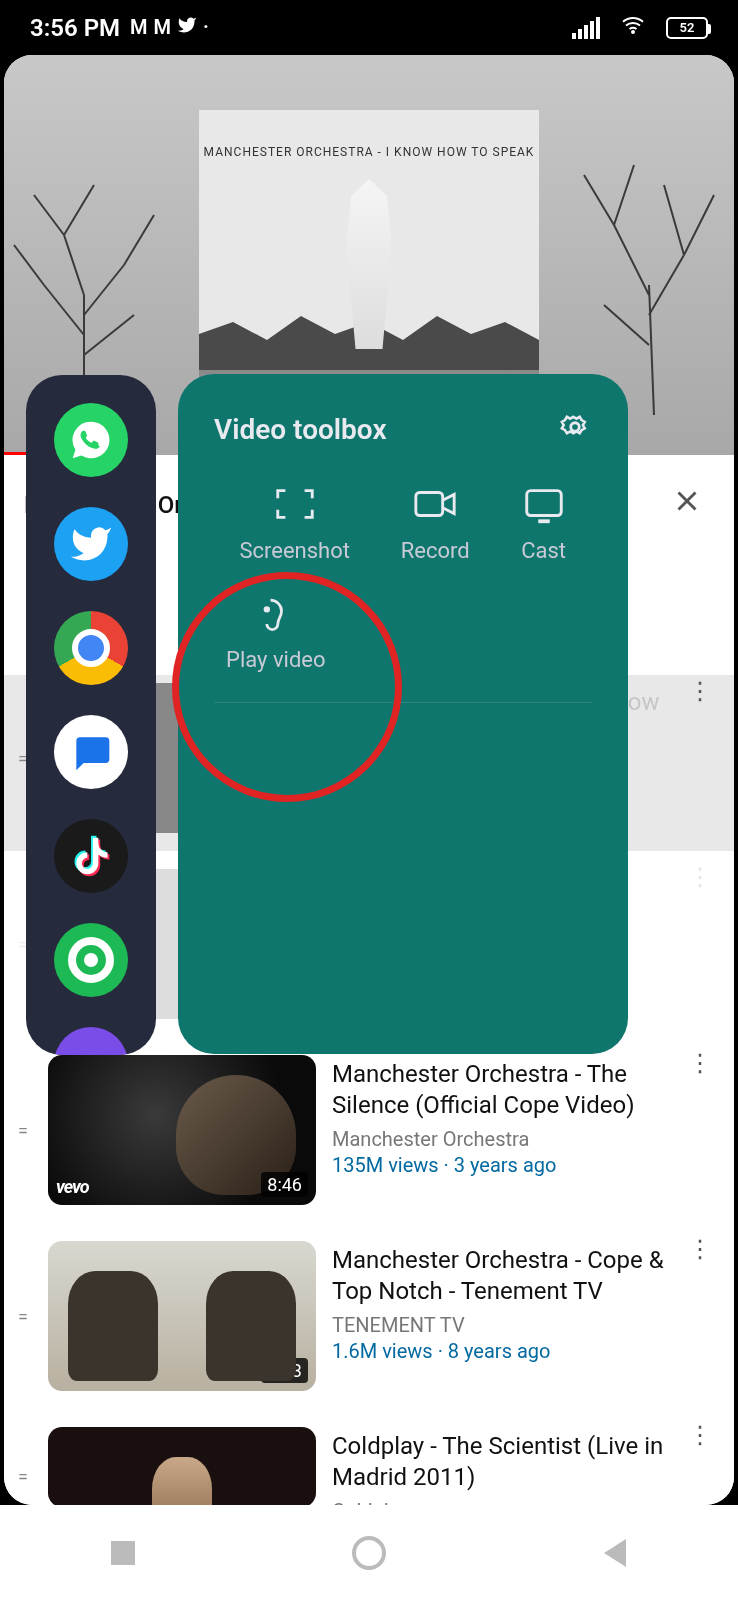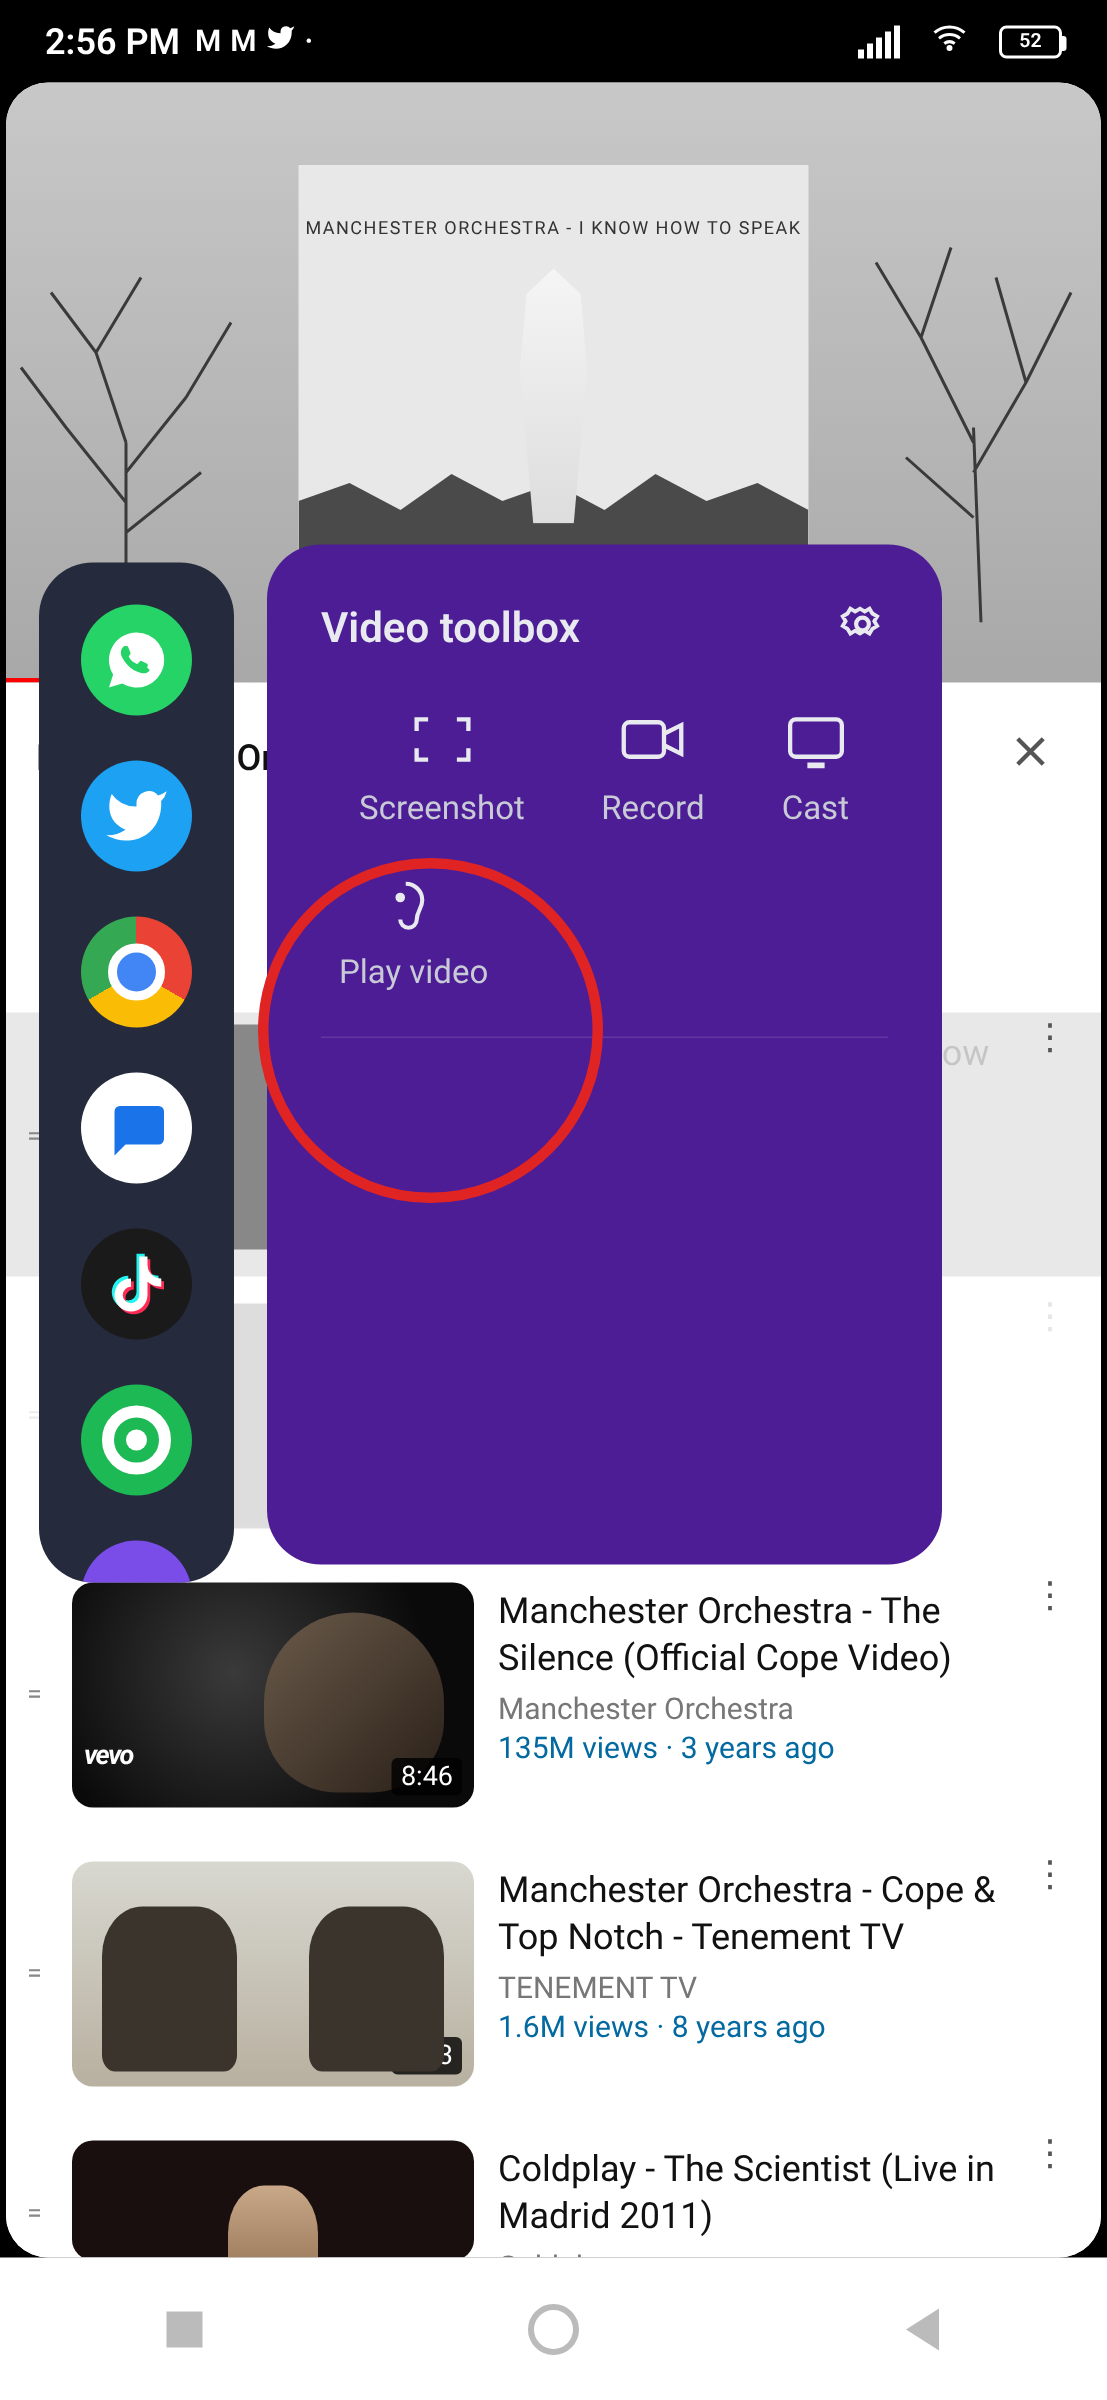--- a/index.html
+++ b/index.html
@@ -111,7 +111,7 @@
 
 <div class="status-bar">
   <div class="status-left">
-    <span>2:56 PM</span>
+    <span>3:56 PM</span>
     <span class="mini-icons">
       <span>M</span>
       <span>M</span>

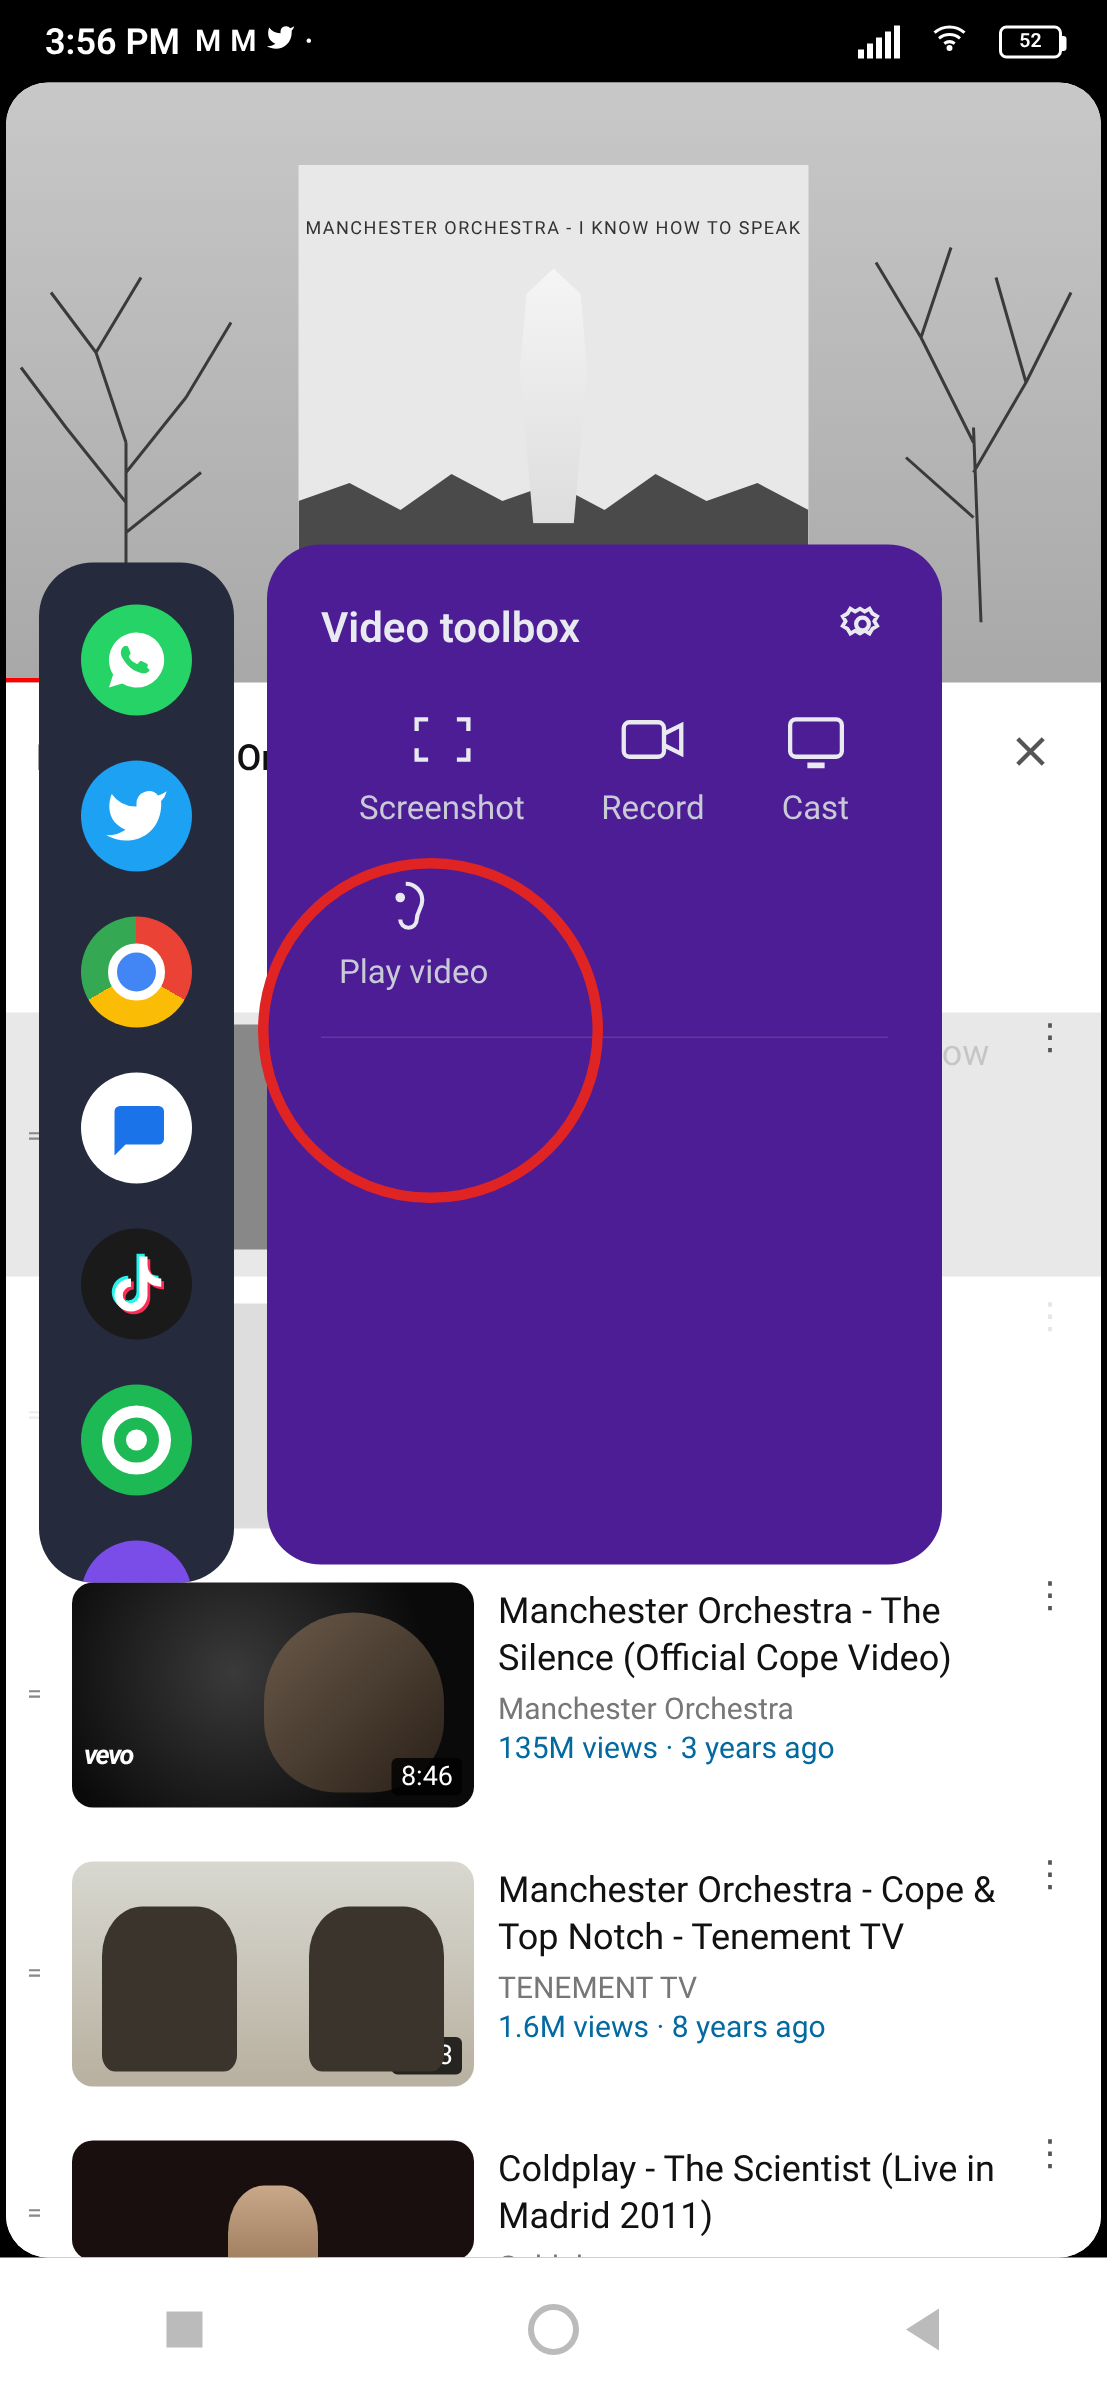--- a/index.html
+++ b/index.html
@@ -85,7 +85,7 @@
   .app-icon svg { width:44px; height:44px; }
   
   
-  .toolbox { position:absolute; top:363px; left:178px; width:450px; height:680px; background:#4c1d95; border-radius:36px; z-index:50; padding:36px; color:#e8eaf0;}
+  .toolbox { position:absolute; top:374px; left:178px; width:450px; height:680px; background:#0f766e; border-radius:36px; z-index:50; padding:36px; color:#e8eaf0;}
   .toolbox-header { display:flex; align-items:center; justify-content:space-between; margin-bottom:36px;}
   .toolbox-title { font-size:28px; font-weight:600;}
   .gear-icon svg { width:34px; height:34px; }

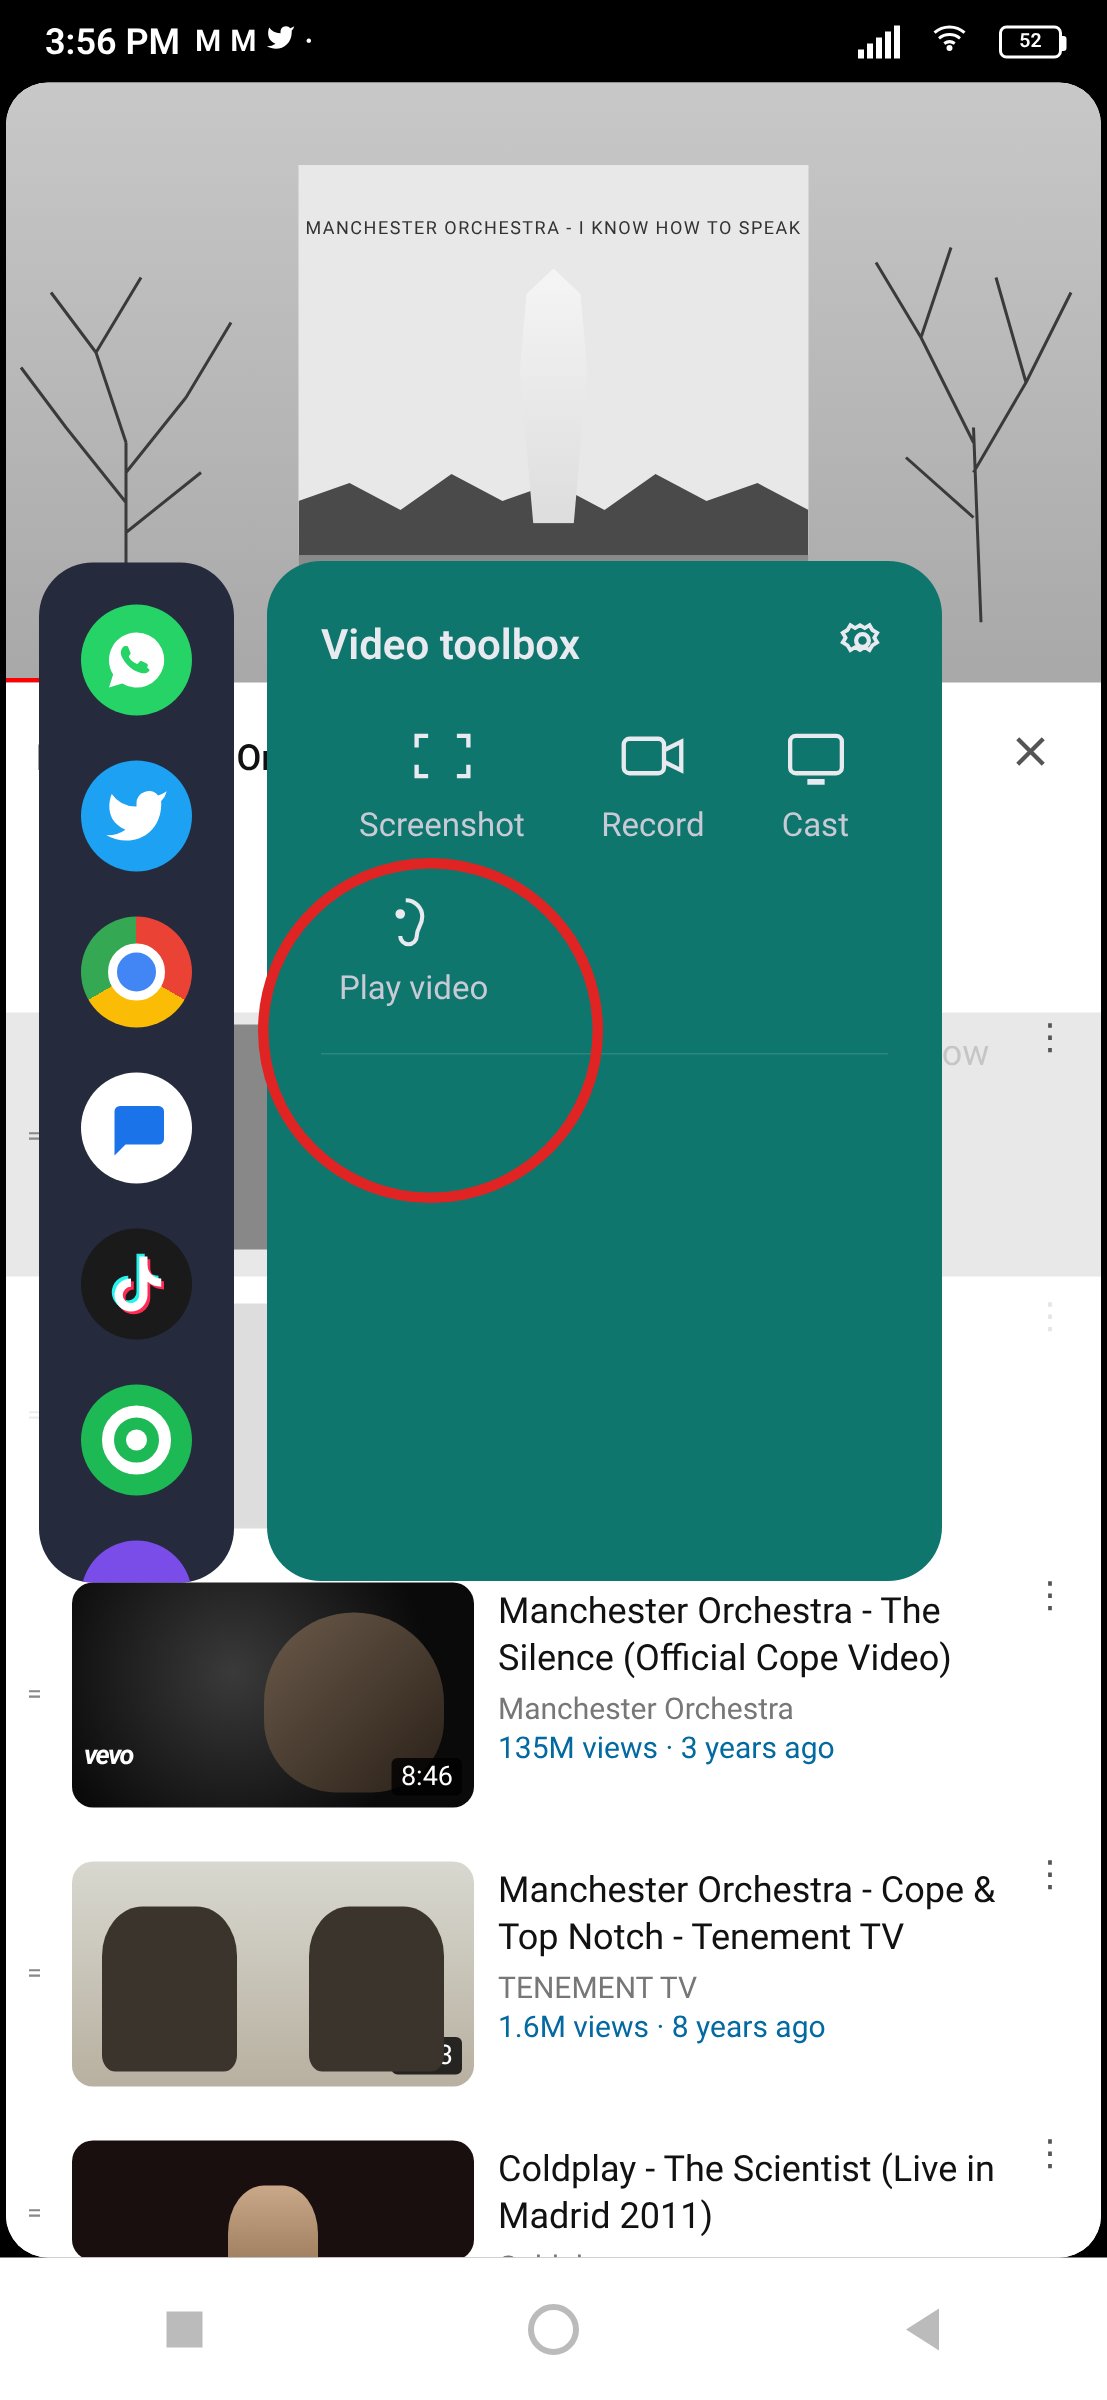--- a/index.html
+++ b/index.html
@@ -48,7 +48,7 @@
   .drag-handle { position:absolute; left:14px; top:50%; transform:translateY(-50%); color:#888; font-size:18px; letter-spacing:-3px; }
   .vid-thumb { width:268px; height:150px; background:#222; border-radius:14px; position:relative; margin-left:30px; flex-shrink:0; overflow:hidden;}
   .vid-duration { position:absolute; bottom:8px; right:8px; background:rgba(0,0,0,.8); color:#fff; font-size:18px; padding:2px 6px; border-radius:4px;}
-  .vevo-badge { position:absolute; bottom:24px; left:8px; color:#fff; font-size:18px; font-weight:700; font-style:italic; letter-spacing:-1px;}
+  .vevo-badge { position:absolute; bottom:8px; left:8px; color:#fff; font-size:18px; font-weight:700; font-style:italic; letter-spacing:-1px;}
   .vid-meta { flex:1; padding-top:4px; min-width:0;}
   .vid-title { font-size:24px; color:#111; line-height:1.3; margin-bottom:6px;}
   .vid-channel { font-size:20px; color:#777; margin-bottom:2px;}

